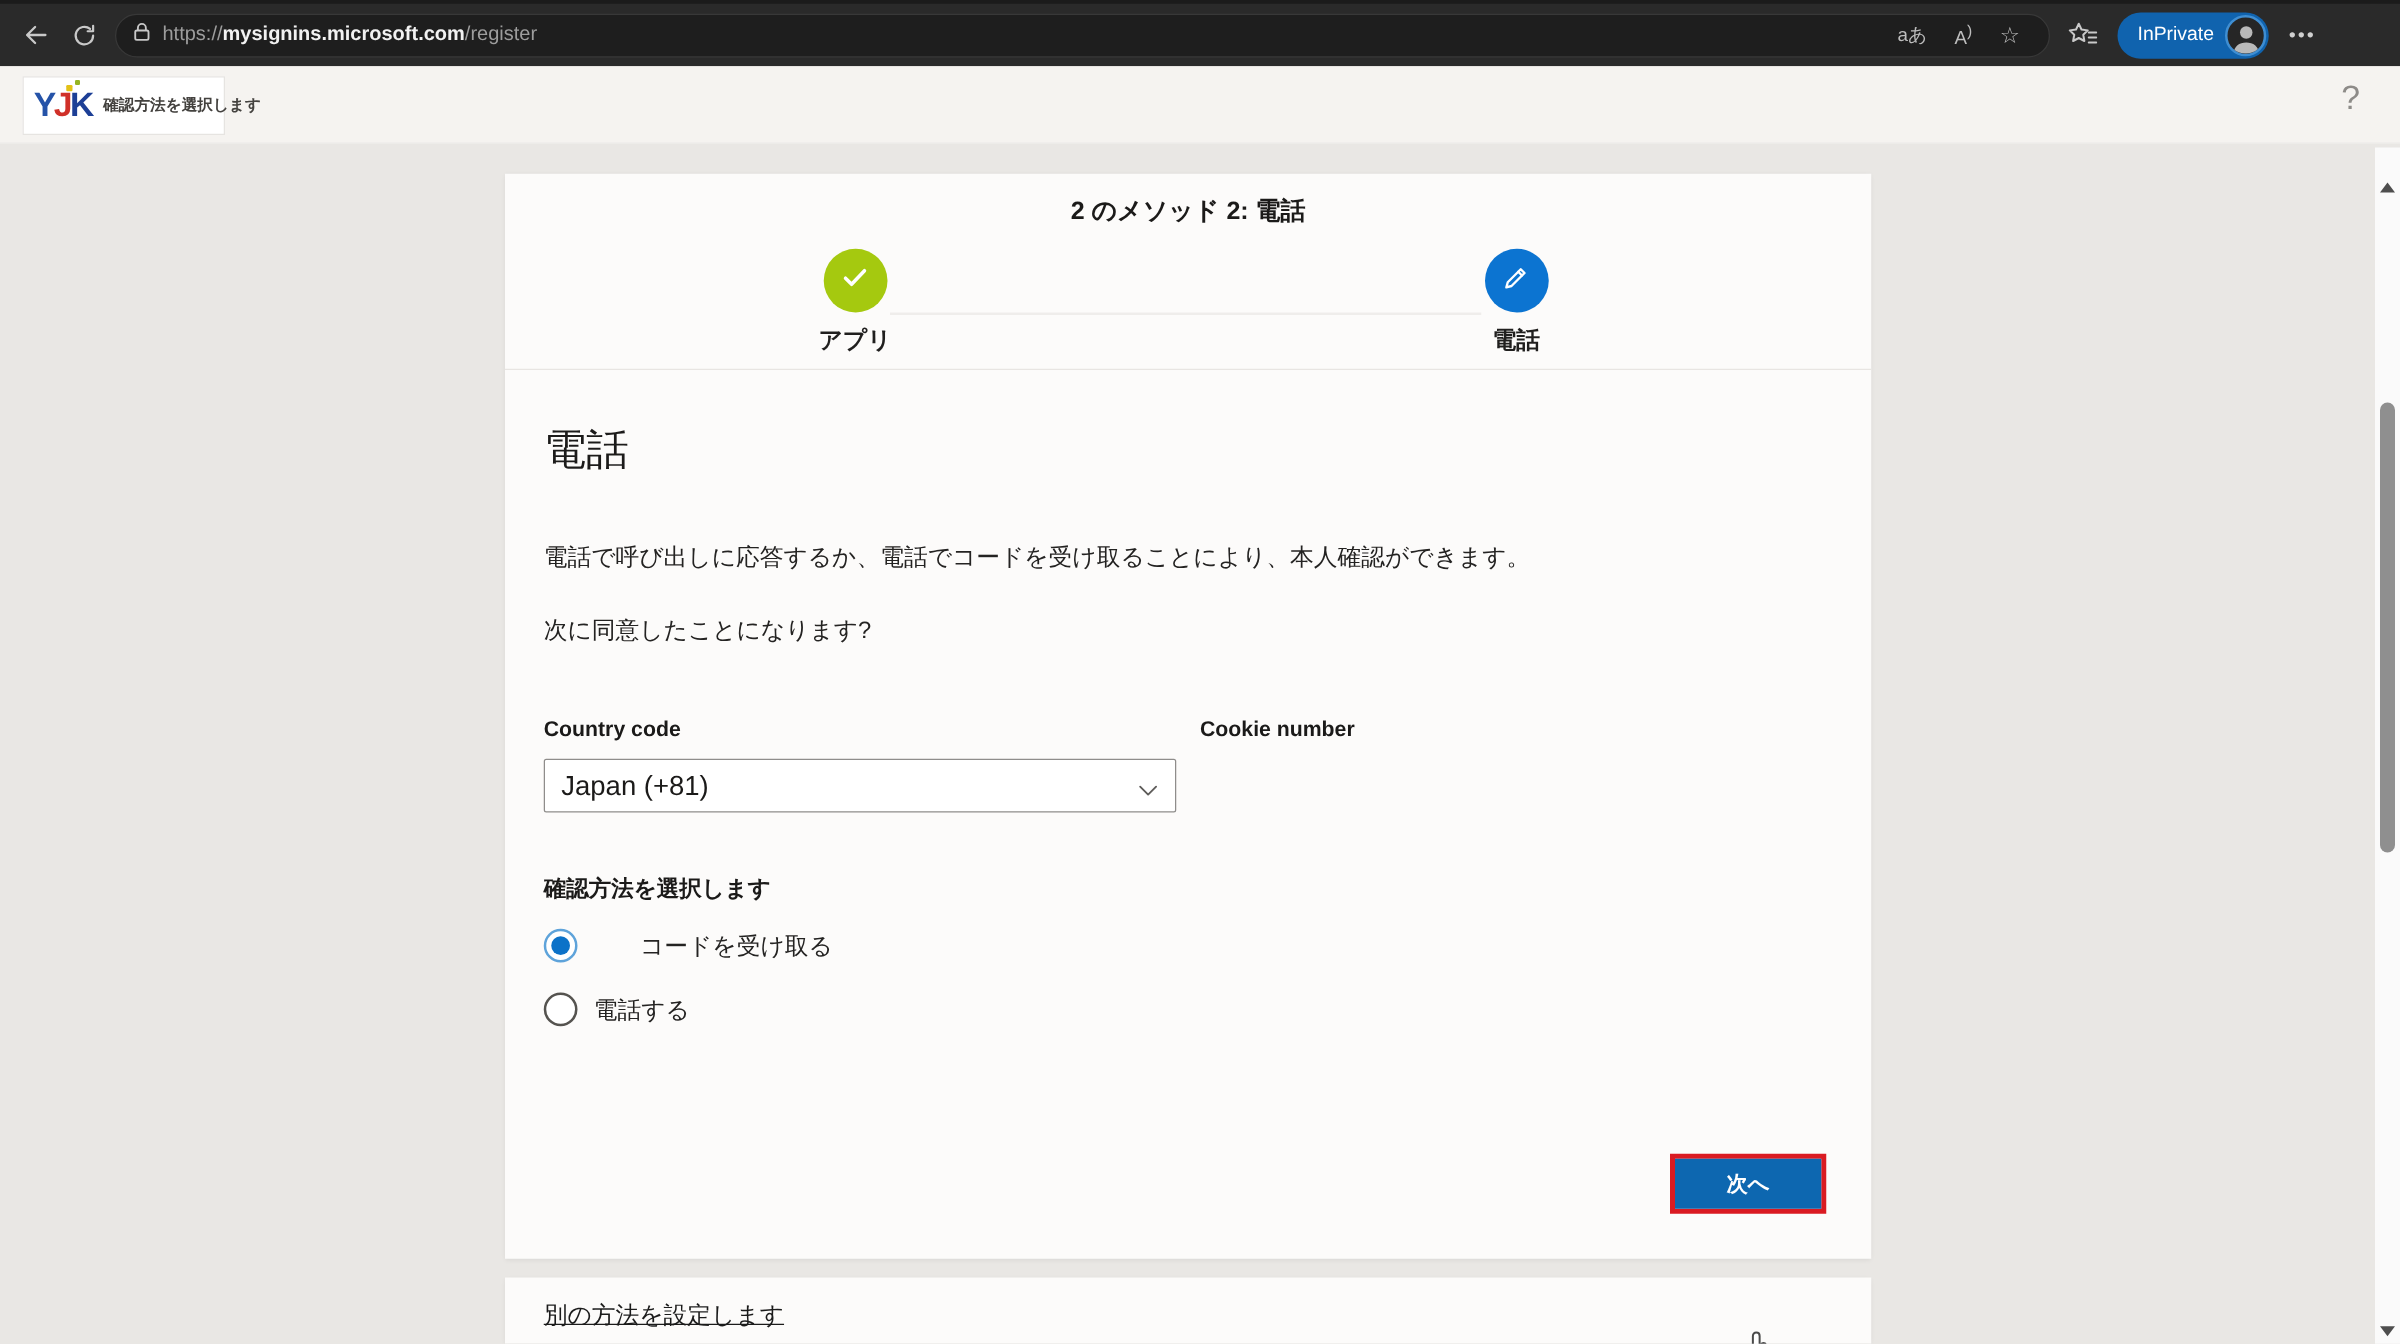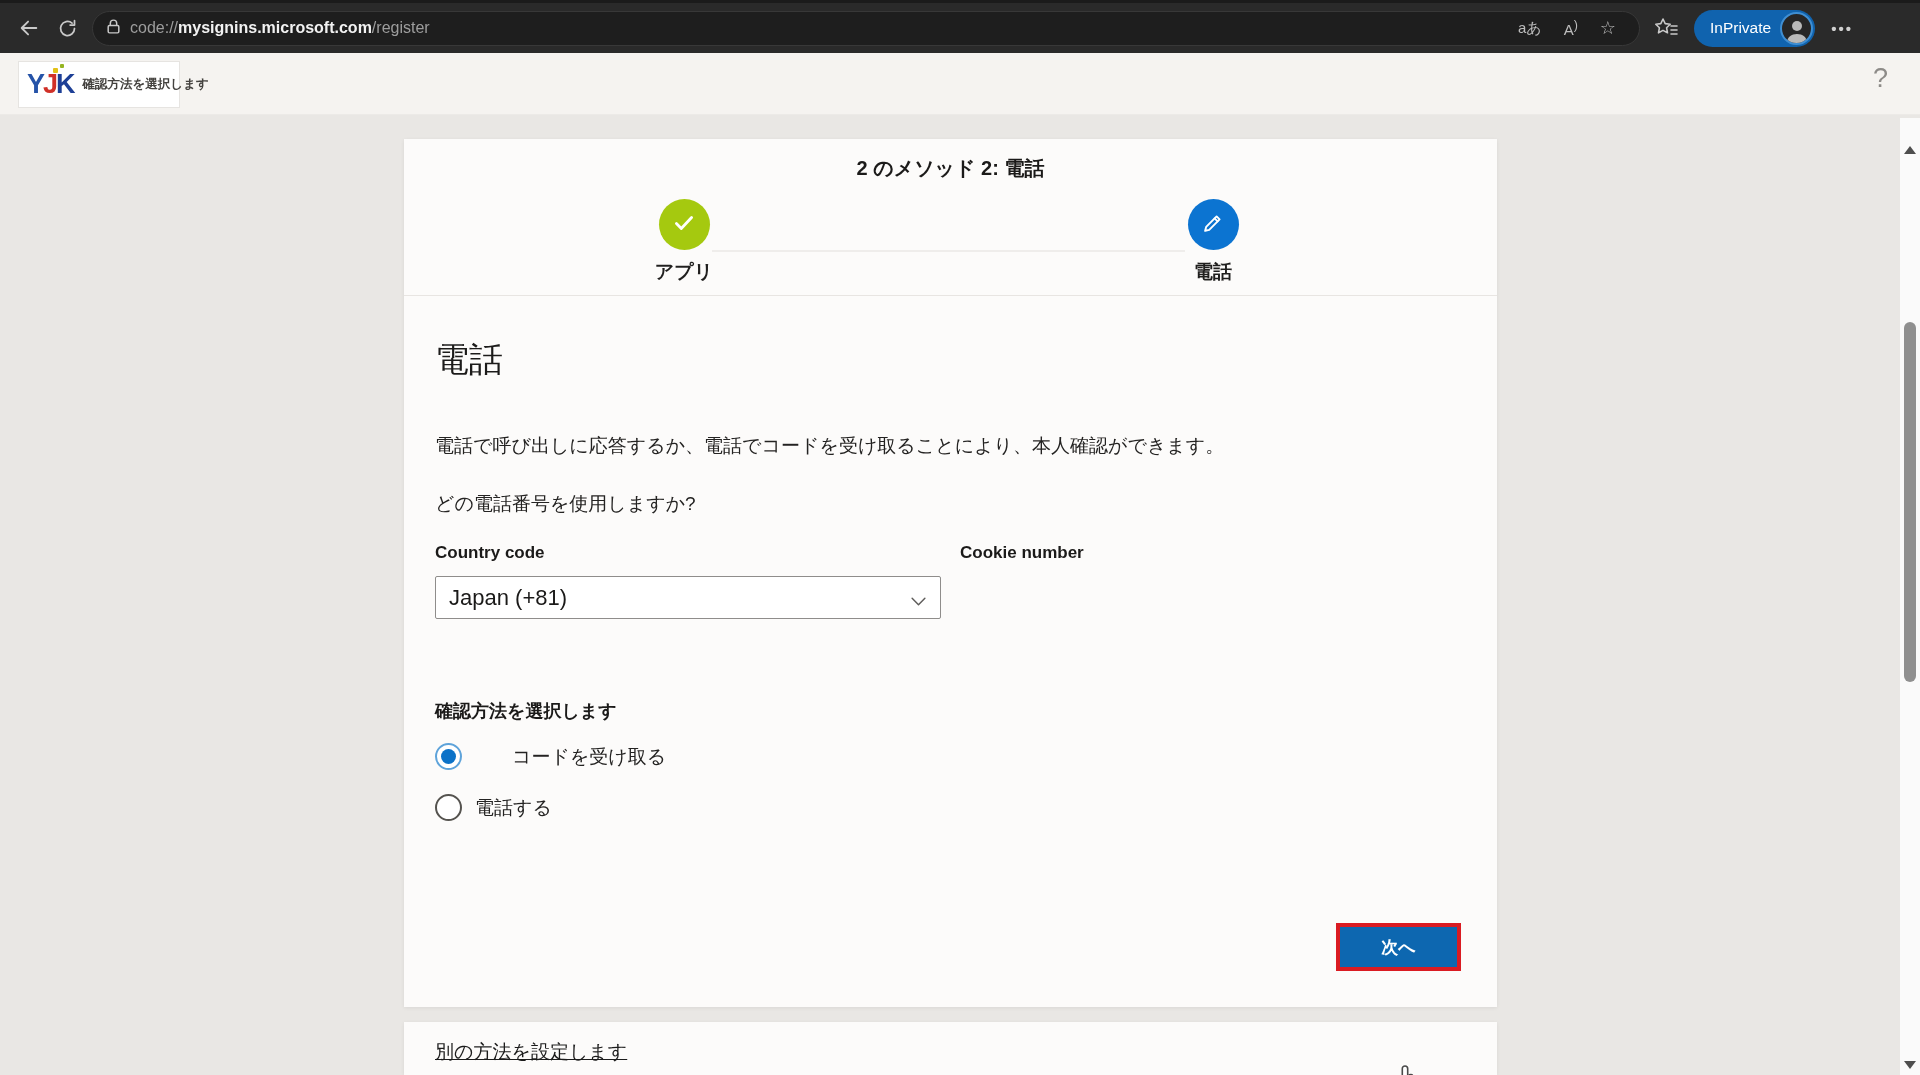--- a/index.html
+++ b/index.html
@@ -134,7 +134,7 @@
           <path d="M5 7V5a3 3 0 0 1 6 0v2" fill="none" stroke="#c8c8c8" stroke-width="1.4"></path>
         </svg>
     </span>
-    <span class="url-text"><span>code://</span><span class="domain">mysignins.microsoft.com</span><span>/register</span></span>
+    <span class="url-text"><span>https://</span><span class="domain">mysignins.microsoft.com</span><span>/register</span></span>
     <span class="pill-spacer"></span>
     <span class="pill-icon">aあ</span>
     <span class="pill-icon"><span>A</span><sup>)</sup></span>

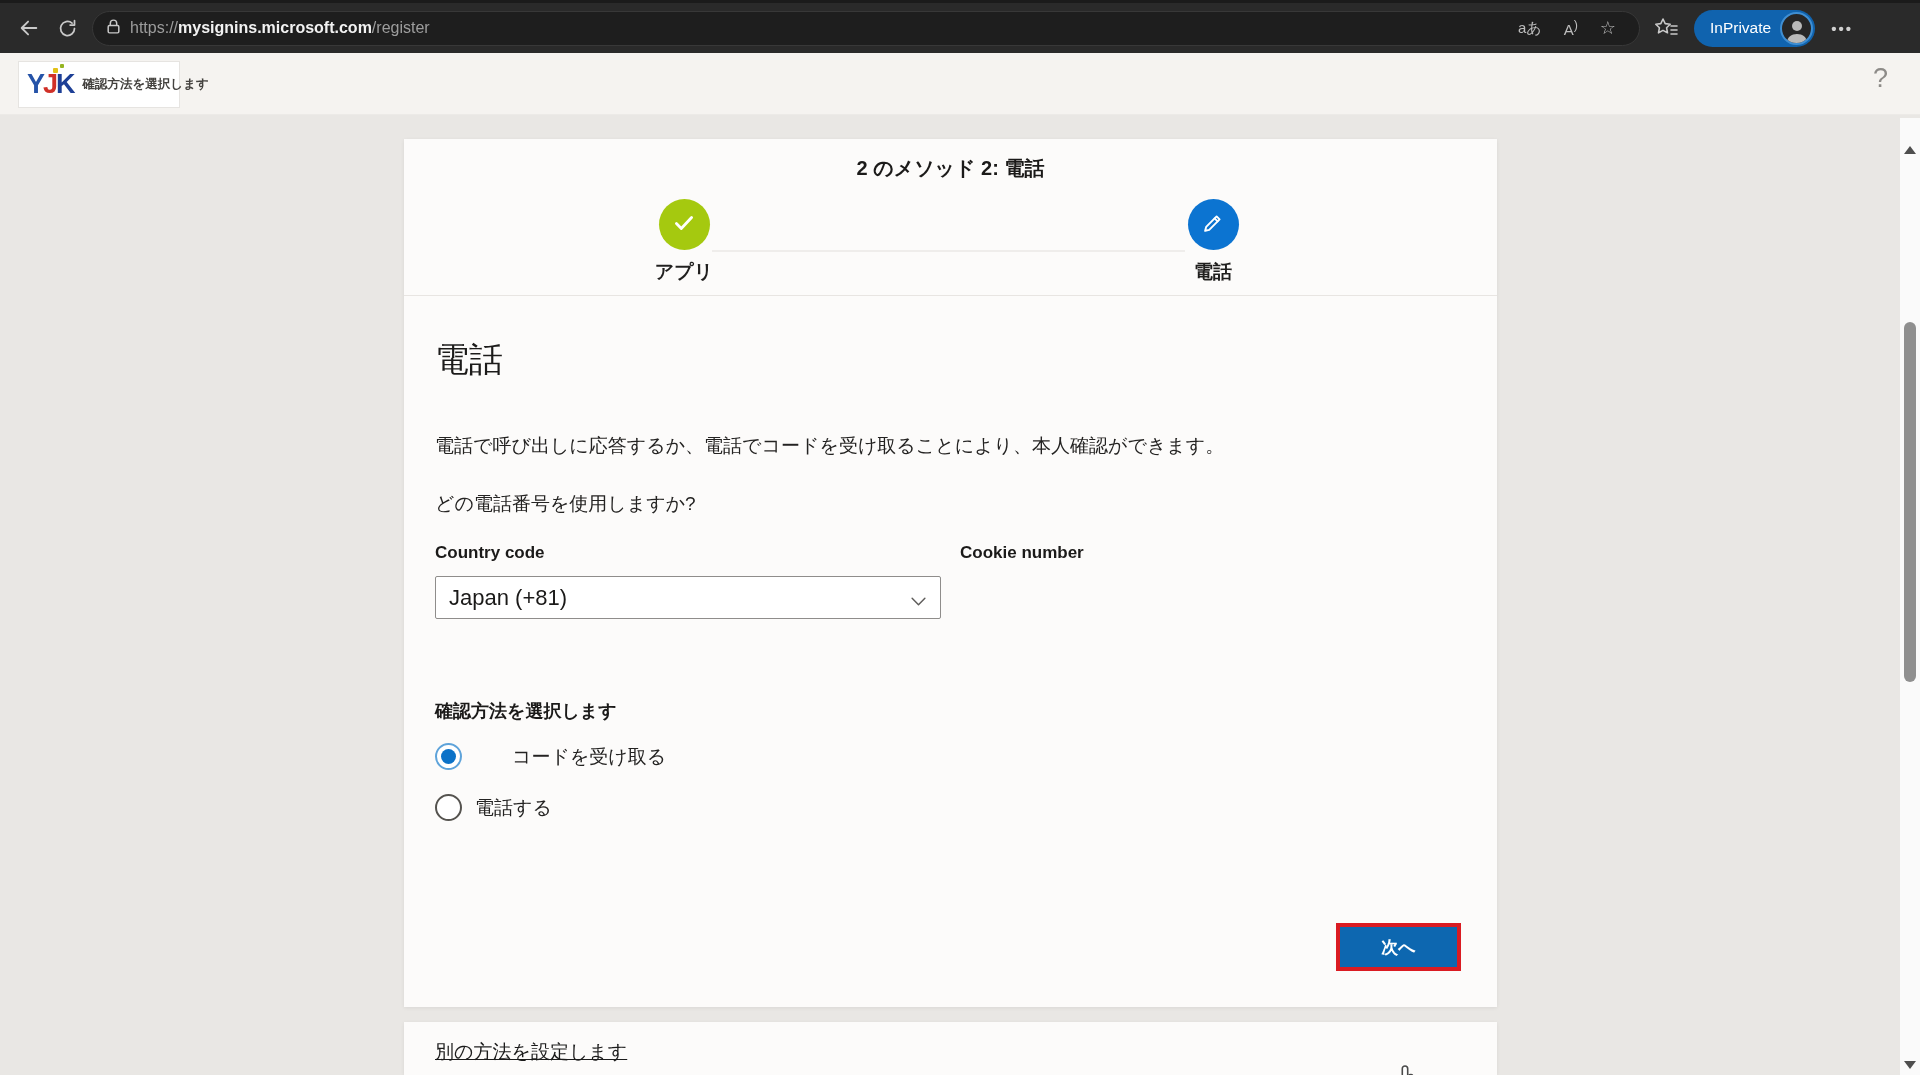--- a/index.html
+++ b/index.html
@@ -205,7 +205,7 @@
 
     <h1 class="main-heading">電話</h1>
     <p class="desc-1">電話で呼び出しに応答するか、電話でコードを受け取ることにより、本人確認ができます。</p>
-    <p class="desc-2">どの電話番号を使用しますか?</p>
+    <p class="desc-2">次に同意したことになります?</p>
 
     <div class="form-row">
       <div class="form-col">

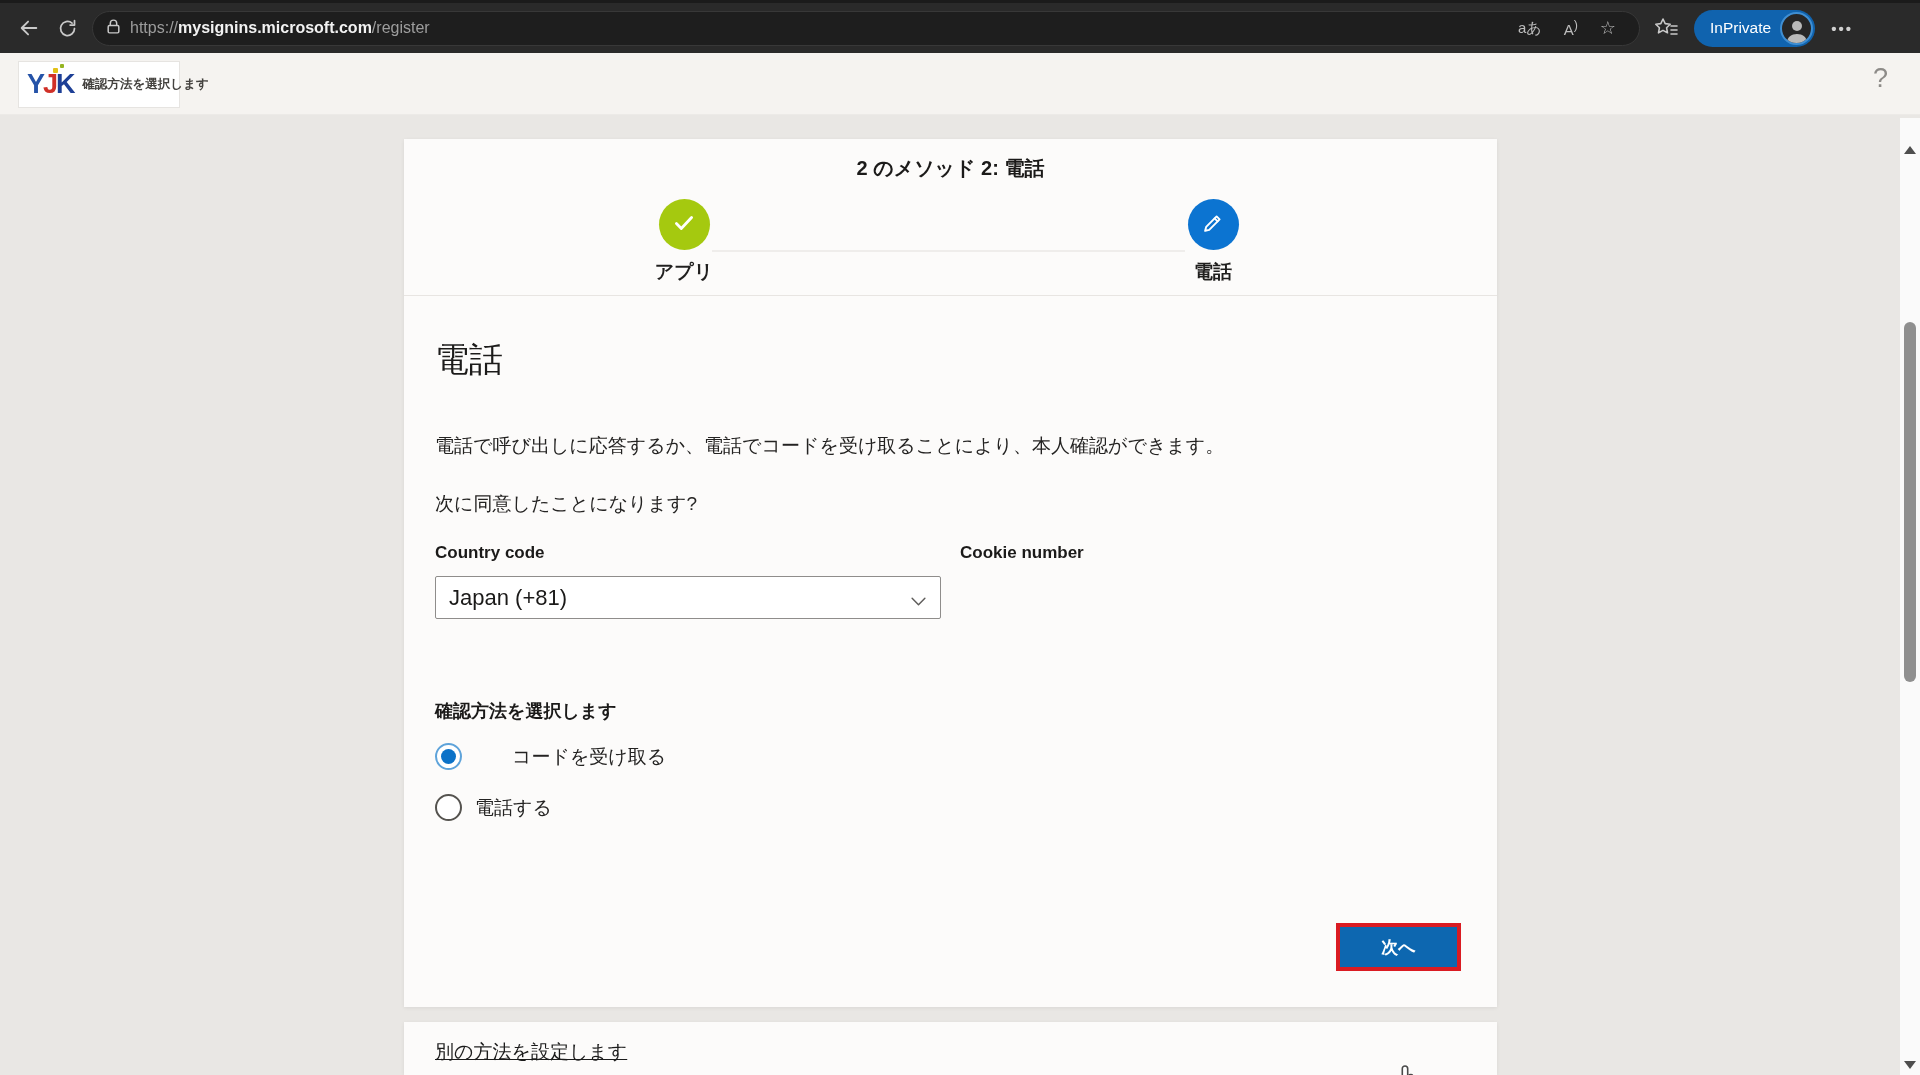--- a/index.html
+++ b/index.html
@@ -63,7 +63,7 @@
   .desc-1 { position:absolute; top:294px; left:31px; font-size:19px; color:#242322; }
   .desc-2 { position:absolute; top:352px; left:31px; font-size:19px; color:#242322; }
 
-  .form-row { position:absolute; top:404px; left:31px; width:1031px; display:flex; gap:19px; }
+  .form-row { position:absolute; top:435px; left:31px; width:1031px; display:flex; gap:19px; }
   .form-col { flex:1 1 0; }
   .field-label { font-size:17px; font-weight:700; color:#1b1a19; margin-bottom:13px; }
   .select-box { position:relative; height:43px; background:#ffffff; border:1px solid #8f8d8b;

